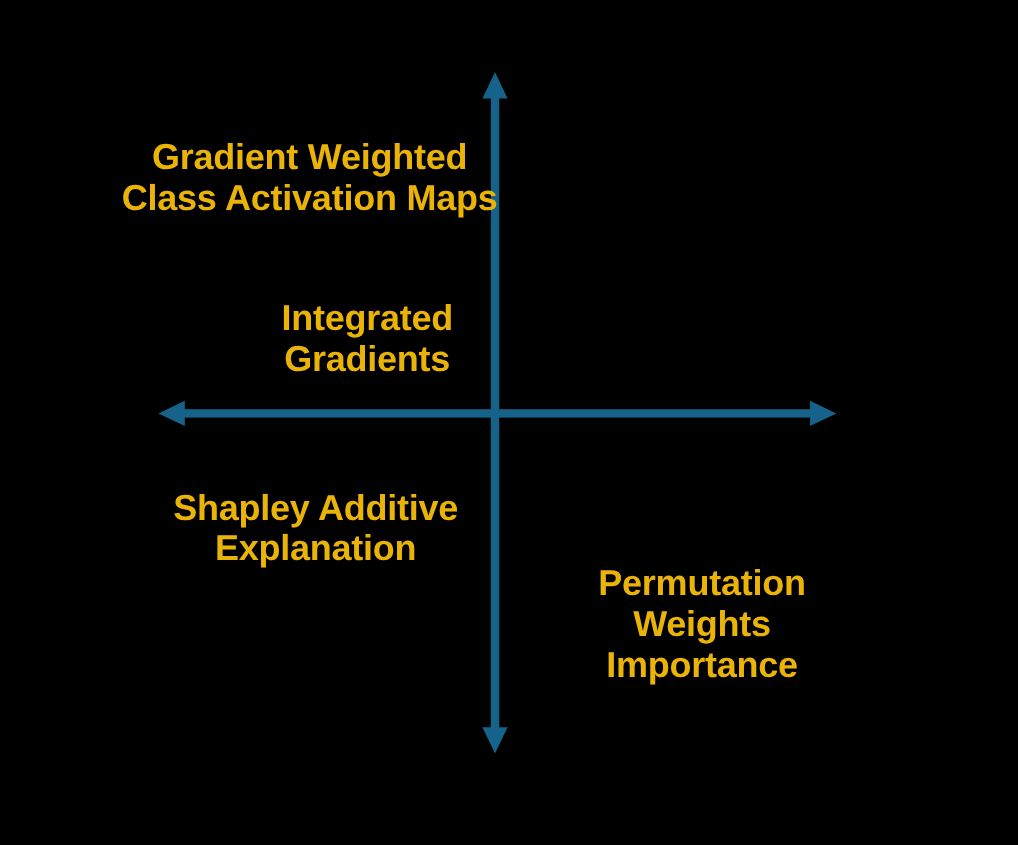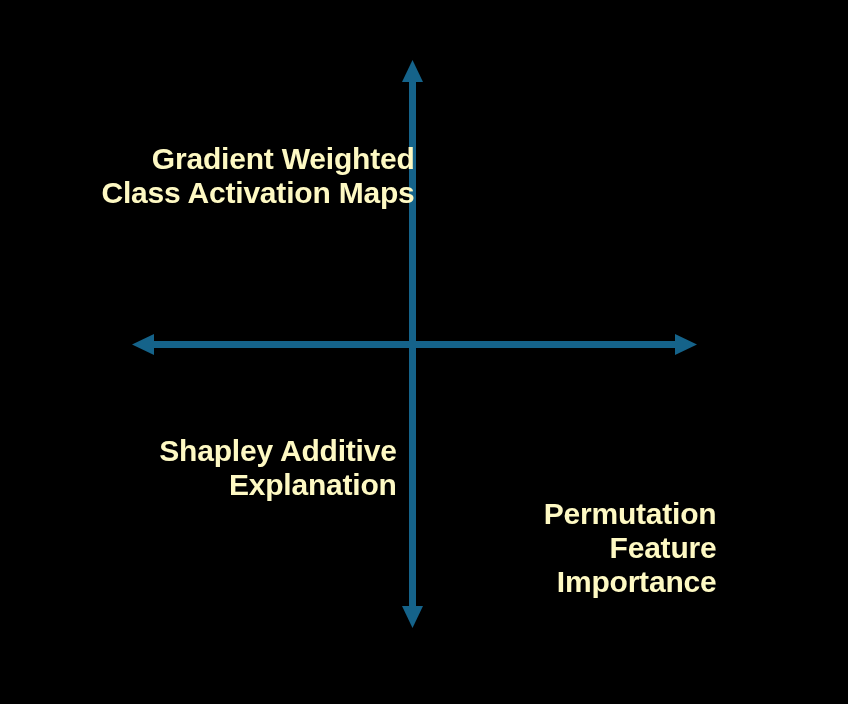--- a/index.html
+++ b/index.html
@@ -35,12 +35,11 @@
     font-size: 30px;
     line-height: 34px;
     letter-spacing: -0.2px;
-    text-align: right;
+    text-align: center;
     white-space: pre-line;
-    color: #fef9c3;
+    color: #eab308;
     transform: translate(-50%, -50%);
     user-select: none;
-    margin-top: 27px;
   }
 
   

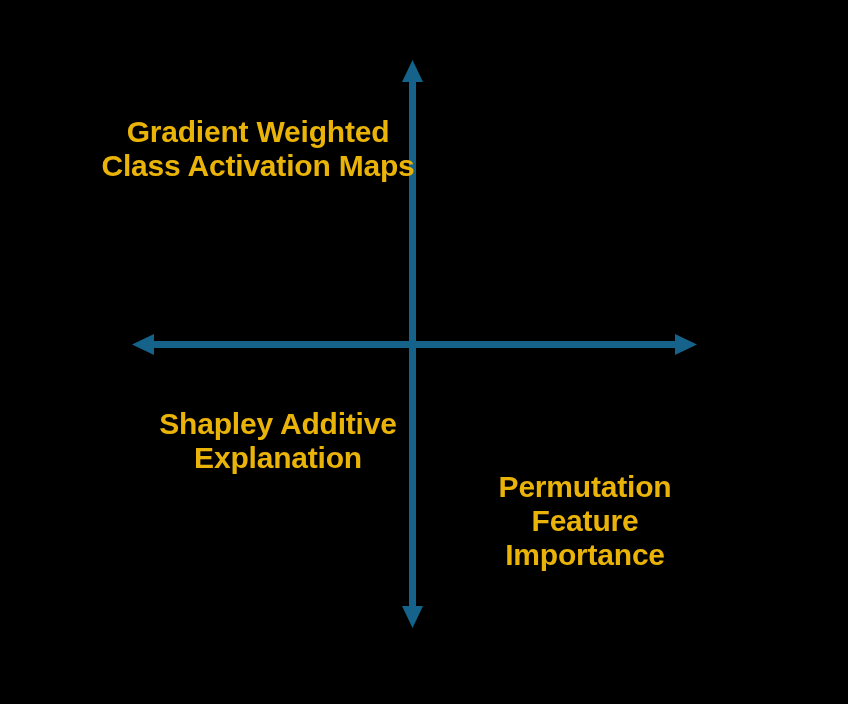--- a/index.html
+++ b/index.html
@@ -73,6 +73,8 @@
 Class Activation Maps</div>
 
 
+  <div class="quad-label" id="label-integrated">Integrated
+Gradients</div>
 
   <div class="quad-label" id="label-shapley">Shapley Additive
 Explanation</div>

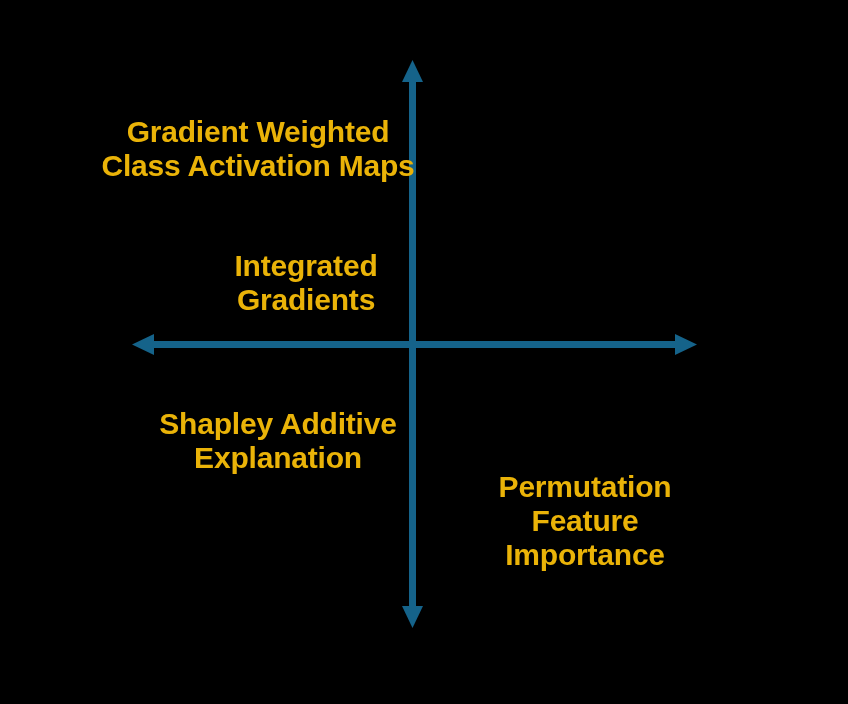--- a/index.html
+++ b/index.html
@@ -46,7 +46,7 @@
   #label-gradcam       { left: 258px; top: 149px; }
   #label-nn-average    { left: 568px; top: 201px; }
   #label-integrated    { left: 306px; top: 283px; }
-  #label-shapley       { left: 278px; top: 441px; }
+  #label-shapley       { left: 263px; top: 441px; }
   #label-permutation   { left: 585px; top: 521px; }
 </style>
 </head>

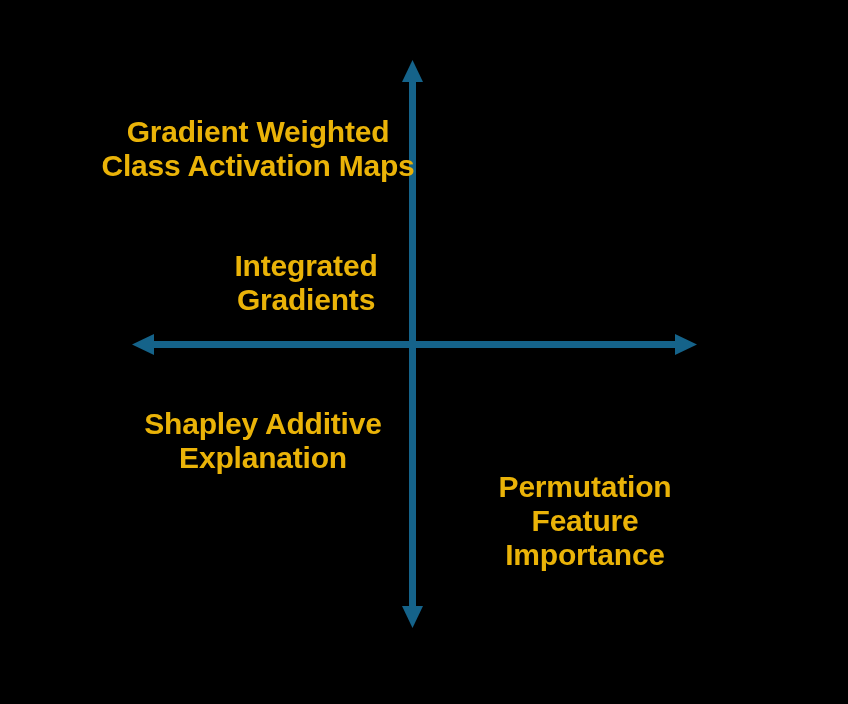--- a/index.html
+++ b/index.html
@@ -80,7 +80,7 @@
 Explanation</div>
 
   <div class="quad-label" id="label-permutation">Permutation
-Feature Importance</div>
+Weights Importance</div>
 
 </div>
 

